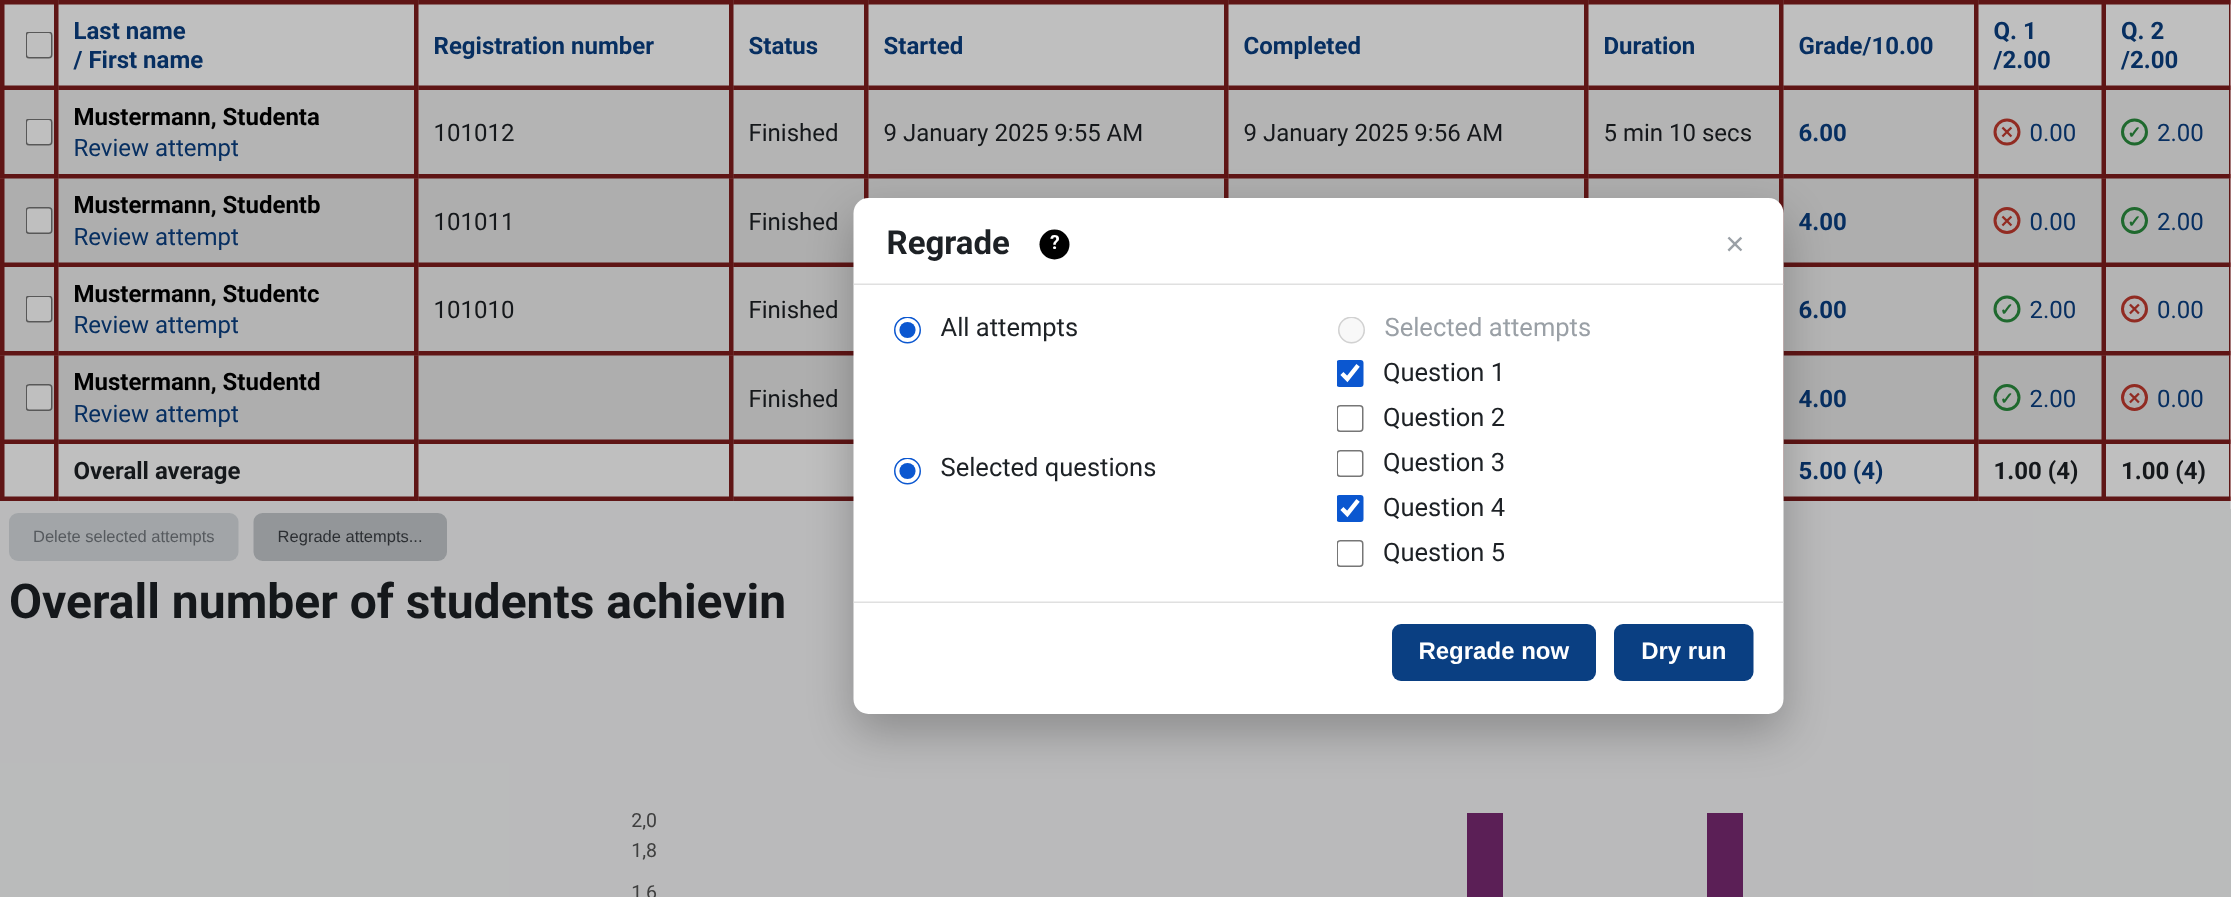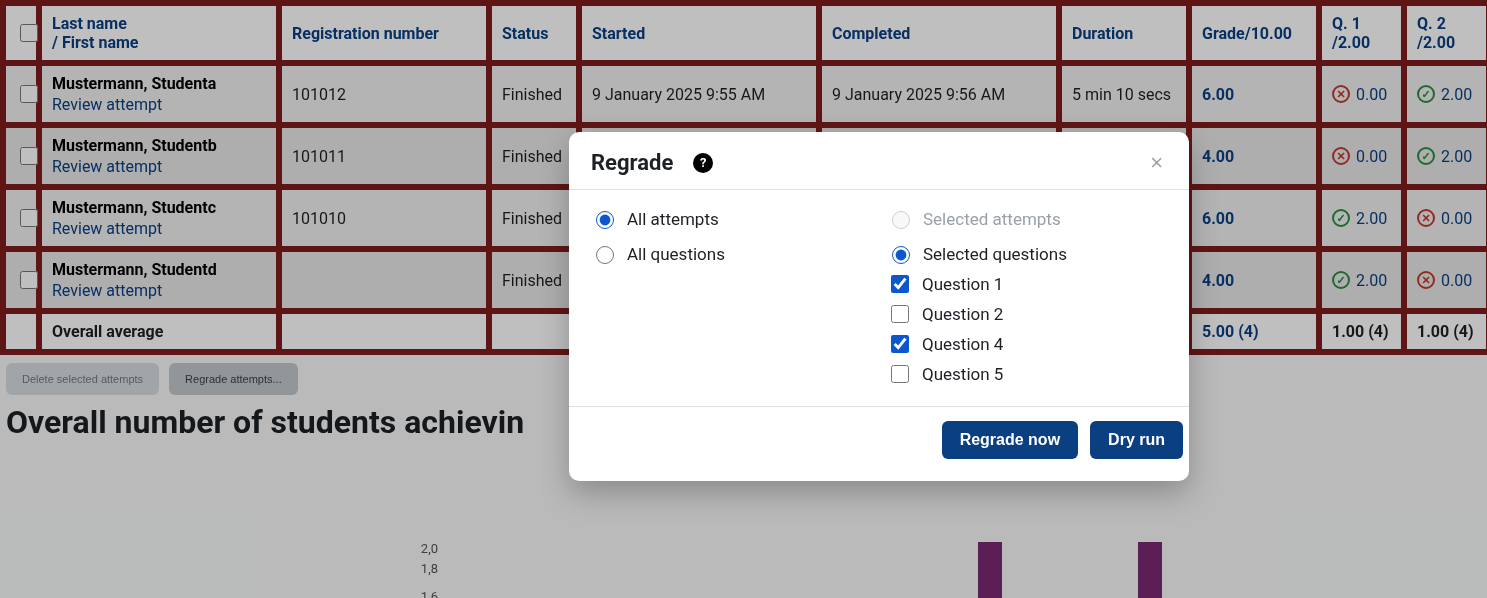--- a/index.html
+++ b/index.html
@@ -11,7 +11,7 @@
   
   .tbl-wrap { position:relative; }
   table { border-collapse:collapse; width:100%; table-layout:fixed; }
-  th, td { padding:8px 10px; text-align:left; vertical-align:middle; border:6px solid #7f1d1d; font-size:16px; }
+  th, td { padding:8px 10px; text-align:left; vertical-align:middle; border:3px solid #7f1d1d; font-size:16px; }
   th { color:#0a3f82; font-weight:700; background:#fff; }
   th a { color:#0a3f82; }
   tbody tr.odd { background:#f0f0f0; }

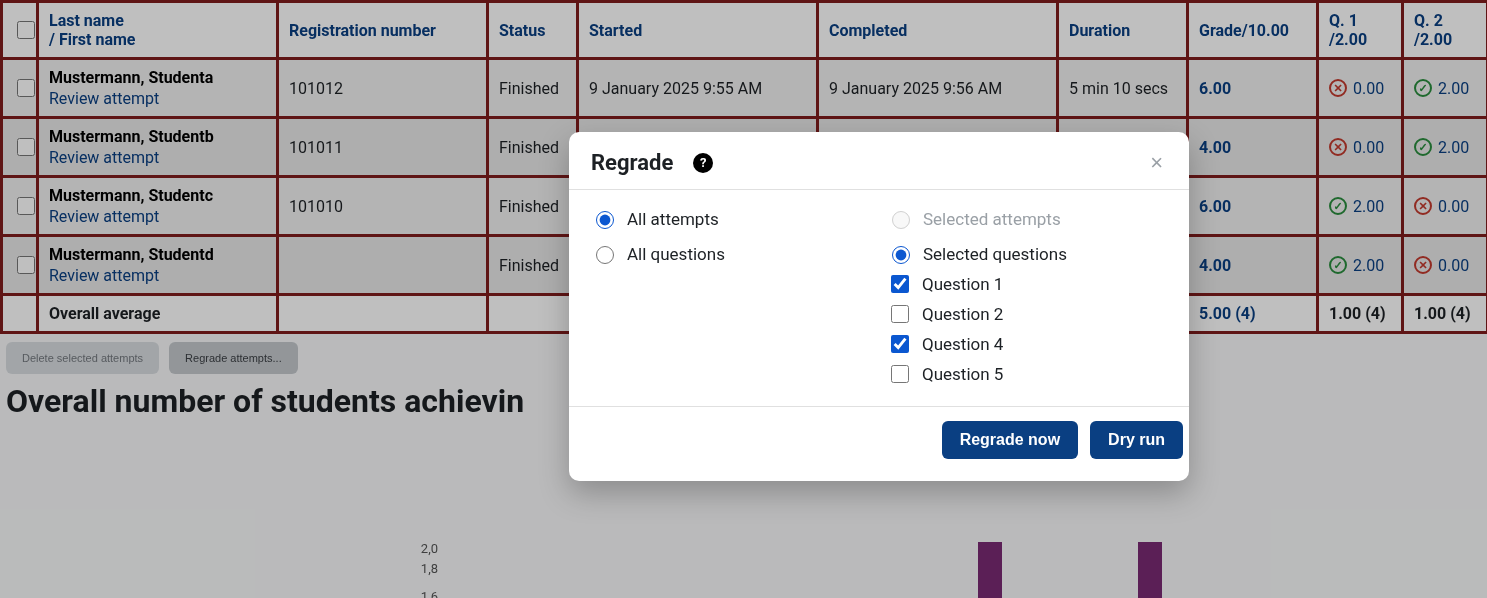--- a/index.html
+++ b/index.html
@@ -251,10 +251,6 @@
         <span>Selected attempts</span>
       </label>
       <label class="opt">
-        <input type="radio" name="questions" style="">
-        <span>All questions</span>
-      </label>
-      <label class="opt">
         <input type="radio" name="questions" checked="" style="">
         <span>Selected questions</span>
       </label>

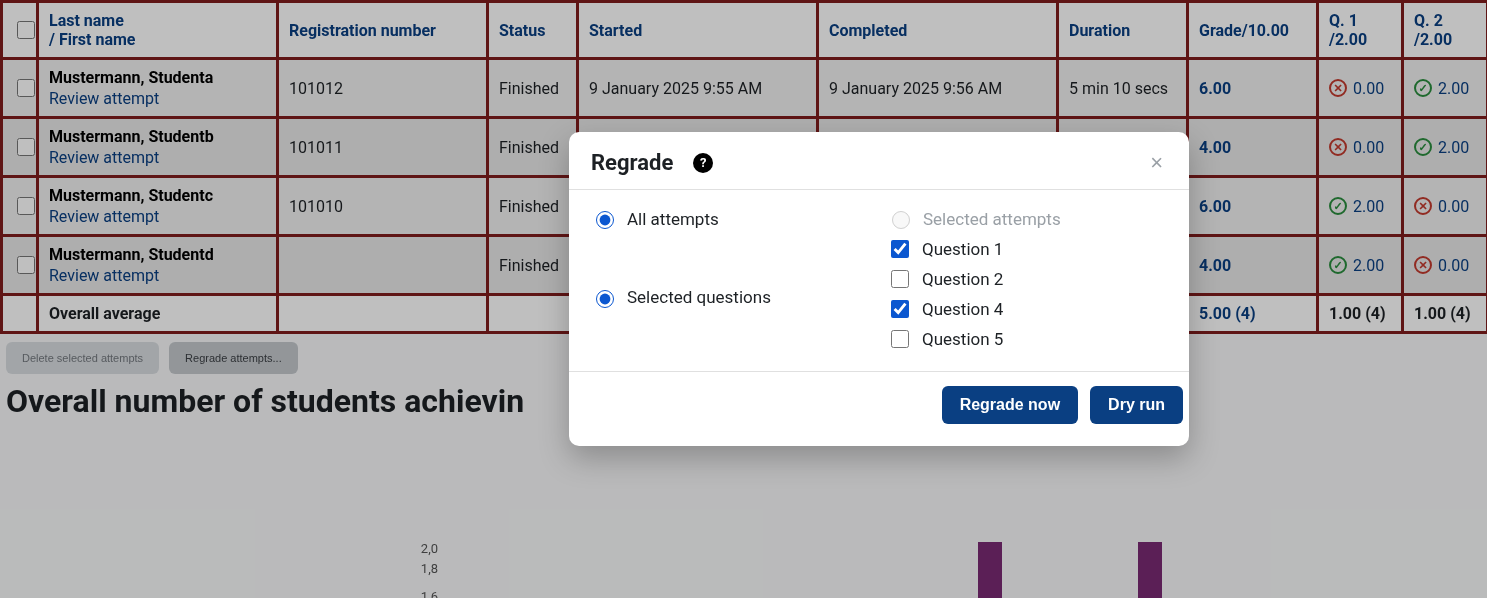--- a/index.html
+++ b/index.html
@@ -264,6 +264,10 @@
             <span>Question 2</span>
           </label>
           <label class="opt">
+            <input type="checkbox" style="">
+            <span>Question 3</span>
+          </label>
+          <label class="opt">
             <input type="checkbox" checked="" style="">
             <span>Question 4</span>
           </label>

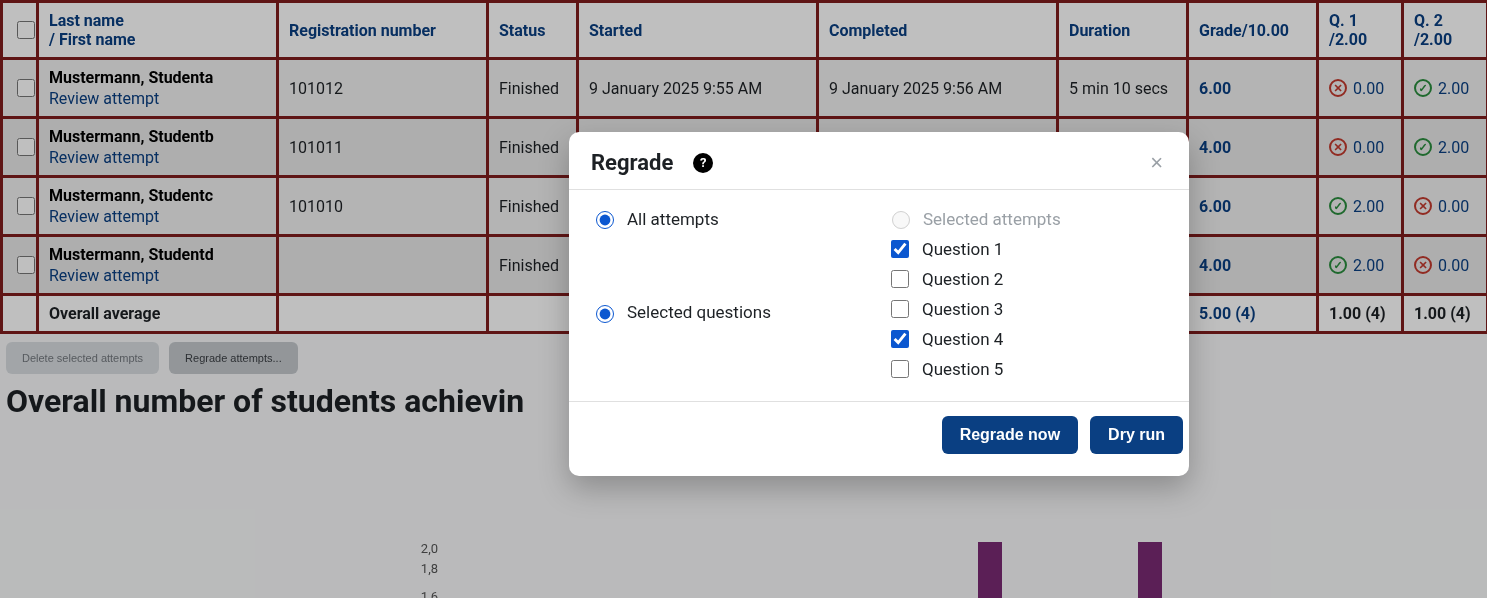--- a/index.html
+++ b/index.html
@@ -63,7 +63,7 @@
   .opt input[type=radio], .opt input[type=checkbox] { width:18px; height:18px; accent-color:#0b57d0; }
   .opt.disabled { color:#9aa0a6; }
   .sub-opts { grid-column:2; display:flex; flex-direction:column; gap:6px; margin-top:-6px; margin-left:0; }
-  .modal-footer { padding:14px 6px 22px; border-top:1px solid #e0e0e0; display:flex; justify-content:flex-end; gap:12px; margin-top:14px; }
+  .modal-footer { padding:14px 20px 22px; border-top:1px solid #e0e0e0; display:flex; justify-content:flex-end; gap:12px; margin-top:14px; }
   .btn-primary { padding:10px 18px; border:none; border-radius:6px; background:#0a3f82; color:#fff; font-size:16px; font-weight:600; cursor:pointer; }
 
   

